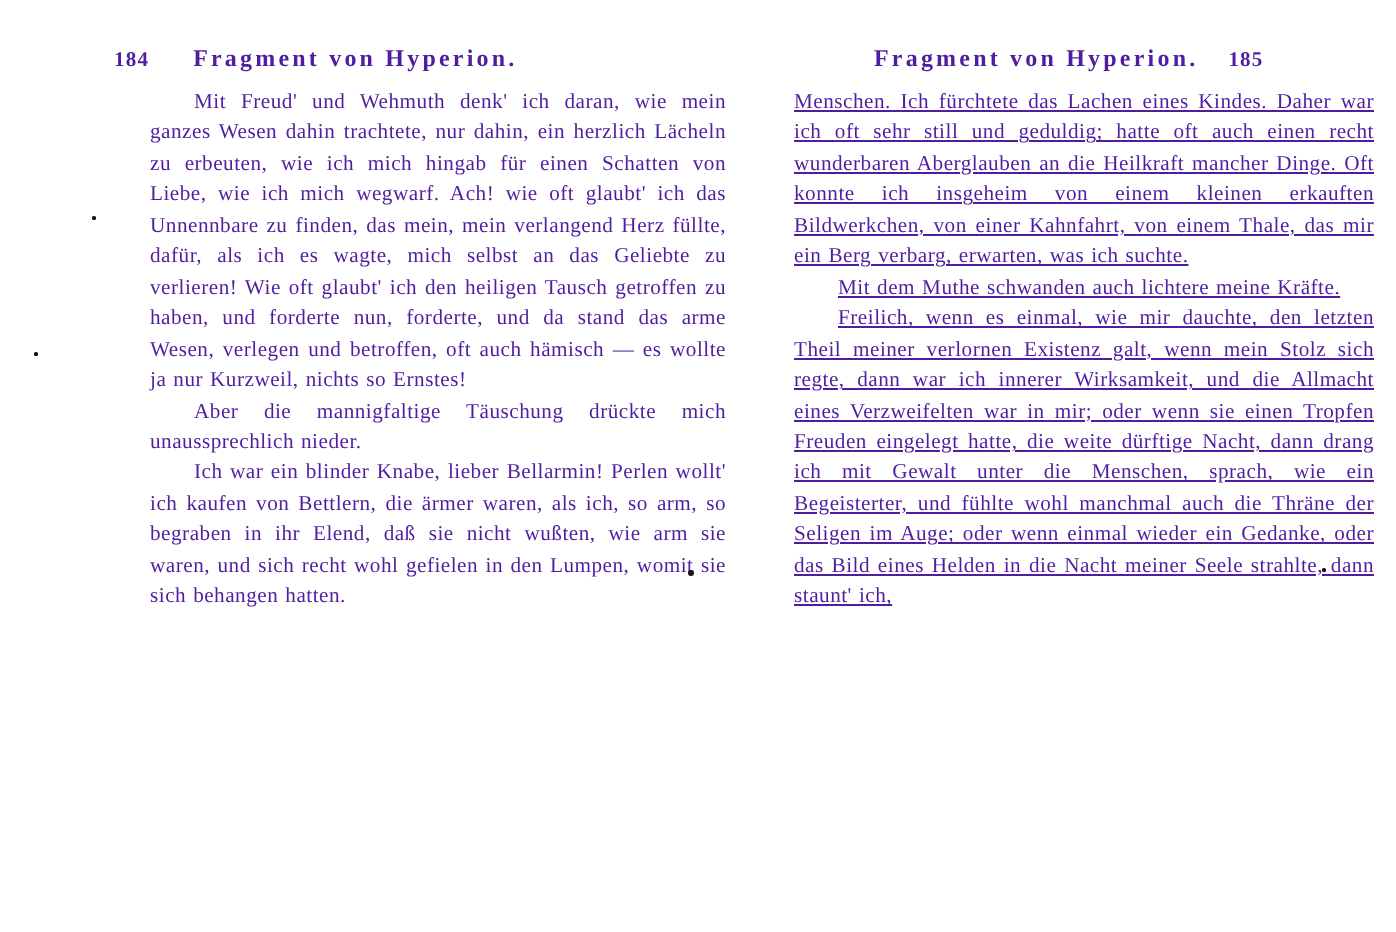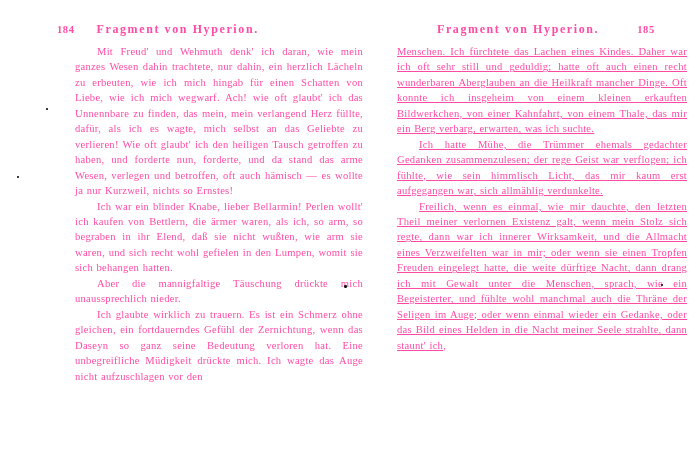--- a/index.html
+++ b/index.html
@@ -14,7 +14,7 @@
     background: #ffffff;
     overflow: hidden;
     font-family: "Liberation Serif", "DejaVu Serif", serif;
-    color: #ec4899;
+    color: #4c1d95;
   }
 
   .leaf {

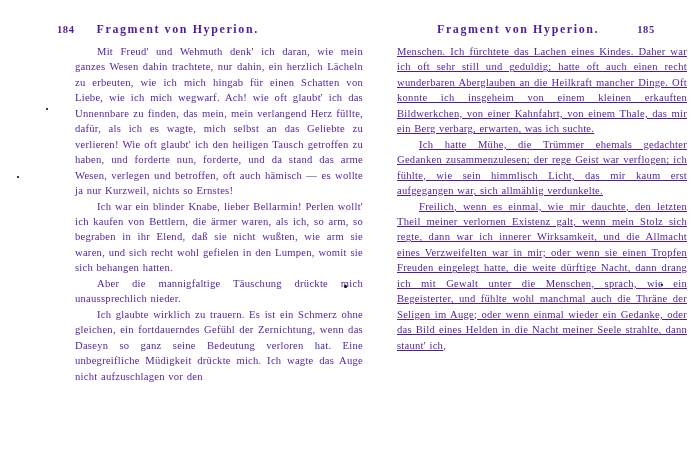--- a/index.html
+++ b/index.html
@@ -53,7 +53,7 @@
   .leaf-left  .folio    { margin-right: 22px; }
   .leaf-left  .runtitle { }
   .leaf-right .runtitle { margin-left: 58px; }
-  .leaf-right .folio    { margin-left: 38px; }
+  .leaf-right .folio    { margin-left: 15px; }
 
   
   .textblock {

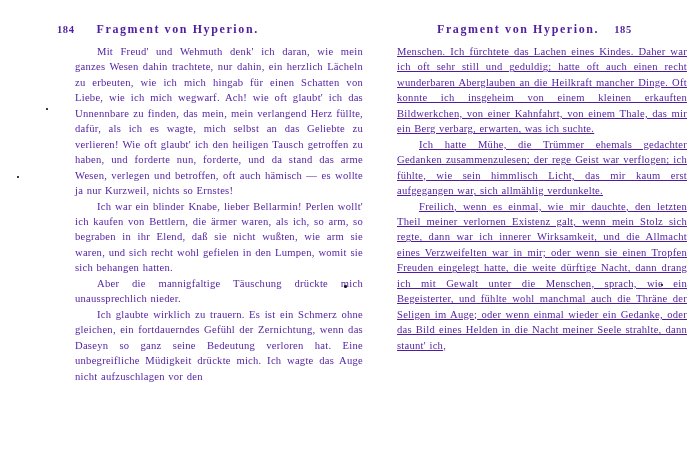--- a/index.html
+++ b/index.html
@@ -123,6 +123,7 @@
 
     <div class="textblock">
       <p class="para cont">Menschen. Ich fürchtete das Lachen eines Kindes. Daher war ich oft sehr still und geduldig; hatte oft auch einen recht wunderbaren Aberglauben an die Heilkraft mancher Dinge. Oft konnte ich insgeheim von einem kleinen erkauften Bildwerkchen, von einer Kahnfahrt, von einem Thale, das mir ein Berg verbarg, erwarten, was ich suchte.</p>
+      <p class="para">Mit dem Muthe schwanden auch lichtere meine Kräfte.</p>
       <p class="para">Ich hatte Mühe, die Trümmer ehemals gedachter Gedanken zusammenzulesen; der rege Geist war verflogen; ich fühlte, wie sein himmlisch Licht, das mir kaum erst aufgegangen war, sich allmählig verdunkelte.</p>
       <p class="para">Freilich, wenn es einmal, wie mir dauchte, den letzten Theil meiner verlornen Existenz galt, wenn mein Stolz sich regte, dann war ich innerer Wirksamkeit, und die Allmacht eines Verzweifelten war in mir; oder wenn sie einen Tropfen Freuden eingelegt hatte, die weite dürftige Nacht, dann drang ich mit Gewalt unter die Menschen, sprach, wie ein Begeisterter, und fühlte wohl manchmal auch die Thräne der Seligen im Auge; oder wenn einmal wieder ein Gedanke, oder das Bild eines Helden in die Nacht meiner Seele strahlte, dann staunt' ich,</p>
     </div>

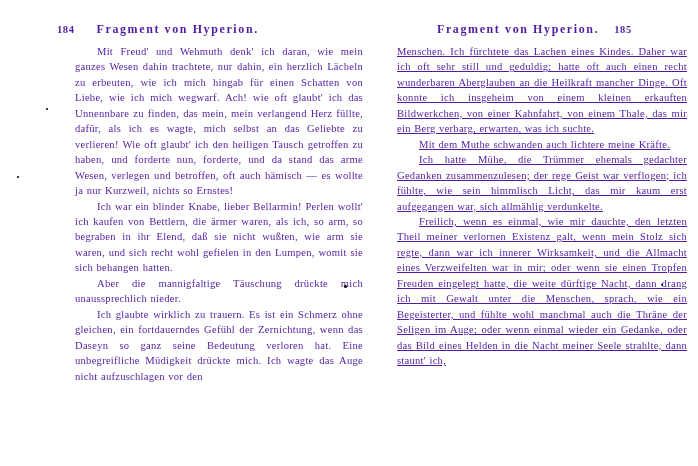--- a/index.html
+++ b/index.html
@@ -124,7 +124,6 @@
     <div class="textblock">
       <p class="para cont">Menschen. Ich fürchtete das Lachen eines Kindes. Daher war ich oft sehr still und geduldig; hatte oft auch einen recht wunderbaren Aberglauben an die Heilkraft mancher Dinge. Oft konnte ich insgeheim von einem kleinen erkauften Bildwerkchen, von einer Kahnfahrt, von einem Thale, das mir ein Berg verbarg, erwarten, was ich suchte.</p>
       <p class="para">Mit dem Muthe schwanden auch lichtere meine Kräfte.</p>
-      <p class="para">Ich hatte Mühe, die Trümmer ehemals gedachter Gedanken zusammenzulesen; der rege Geist war verflogen; ich fühlte, wie sein himmlisch Licht, das mir kaum erst aufgegangen war, sich allmählig verdunkelte.</p>
       <p class="para">Freilich, wenn es einmal, wie mir dauchte, den letzten Theil meiner verlornen Existenz galt, wenn mein Stolz sich regte, dann war ich innerer Wirksamkeit, und die Allmacht eines Verzweifelten war in mir; oder wenn sie einen Tropfen Freuden eingelegt hatte, die weite dürftige Nacht, dann drang ich mit Gewalt unter die Menschen, sprach, wie ein Begeisterter, und fühlte wohl manchmal auch die Thräne der Seligen im Auge; oder wenn einmal wieder ein Gedanke, oder das Bild eines Helden in die Nacht meiner Seele strahlte, dann staunt' ich,</p>
     </div>
   </div>

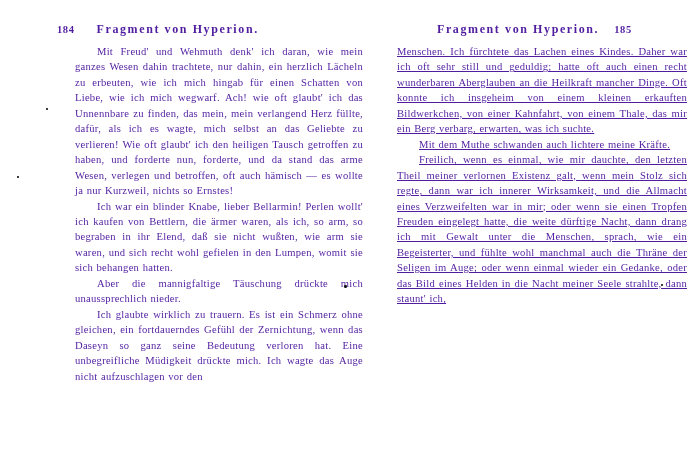--- a/index.html
+++ b/index.html
@@ -105,8 +105,8 @@
 
     <div class="textblock">
       <p class="para">Mit Freud' und Wehmuth denk' ich daran, wie mein ganzes Wesen dahin trachtete, nur dahin, ein herzlich Lächeln zu erbeuten, wie ich mich hingab für einen Schatten von Liebe, wie ich mich wegwarf. Ach! wie oft glaubt' ich das Unnennbare zu finden, das mein, mein verlangend Herz füllte, dafür, als ich es wagte, mich selbst an das Geliebte zu verlieren! Wie oft glaubt' ich den heiligen Tausch getroffen zu haben, und forderte nun, forderte, und da stand das arme Wesen, verlegen und betroffen, oft auch hämisch — es wollte ja nur Kurzweil, nichts so Ernstes!</p>
+      <p class="para">Aber die mannigfaltige Täuschung drückte mich unaussprechlich nieder.</p>
       <p class="para">Ich war ein blinder Knabe, lieber Bellarmin! Perlen wollt' ich kaufen von Bettlern, die ärmer waren, als ich, so arm, so begraben in ihr Elend, daß sie nicht wußten, wie arm sie waren, und sich recht wohl gefielen in den Lumpen, womit sie sich behangen hatten.</p>
-      <p class="para">Aber die mannigfaltige Täuschung drückte mich unaussprechlich nieder.</p>
       <p class="para">Ich glaubte wirklich zu trauern. Es ist ein Schmerz ohne gleichen, ein fortdauerndes Gefühl der Zernichtung, wenn das Daseyn so ganz seine Bedeutung verloren hat. Eine unbegreifliche Müdigkeit drückte mich. Ich wagte das Auge nicht aufzuschlagen vor den</p>
     </div>
 

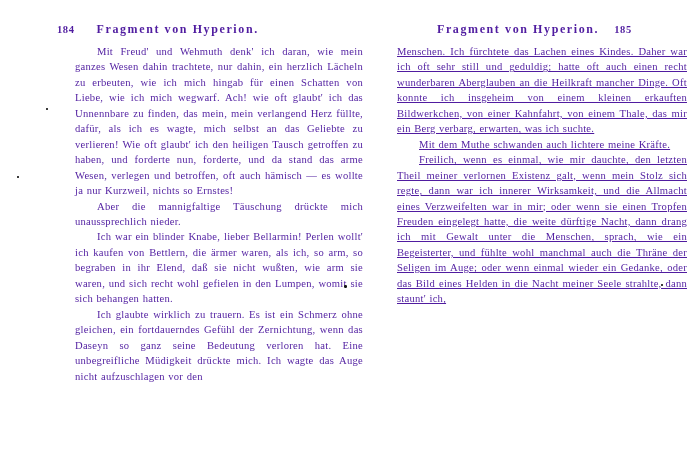--- a/index.html
+++ b/index.html
@@ -107,7 +107,6 @@
       <p class="para">Mit Freud' und Wehmuth denk' ich daran, wie mein ganzes Wesen dahin trachtete, nur dahin, ein herzlich Lächeln zu erbeuten, wie ich mich hingab für einen Schatten von Liebe, wie ich mich wegwarf. Ach! wie oft glaubt' ich das Unnennbare zu finden, das mein, mein verlangend Herz füllte, dafür, als ich es wagte, mich selbst an das Geliebte zu verlieren! Wie oft glaubt' ich den heiligen Tausch getroffen zu haben, und forderte nun, forderte, und da stand das arme Wesen, verlegen und betroffen, oft auch hämisch — es wollte ja nur Kurzweil, nichts so Ernstes!</p>
       <p class="para">Aber die mannigfaltige Täuschung drückte mich unaussprechlich nieder.</p>
       <p class="para">Ich war ein blinder Knabe, lieber Bellarmin! Perlen wollt' ich kaufen von Bettlern, die ärmer waren, als ich, so arm, so begraben in ihr Elend, daß sie nicht wußten, wie arm sie waren, und sich recht wohl gefielen in den Lumpen, womit sie sich behangen hatten.</p>
-      <p class="para">Ich glaubte wirklich zu trauern. Es ist ein Schmerz ohne gleichen, ein fortdauerndes Gefühl der Zernichtung, wenn das Daseyn so ganz seine Bedeutung verloren hat. Eine unbegreifliche Müdigkeit drückte mich. Ich wagte das Auge nicht aufzuschlagen vor den</p>
     </div>
 
     <span class="speck" style="left:46px; top:108px; width:2px; height:2px;"></span>

